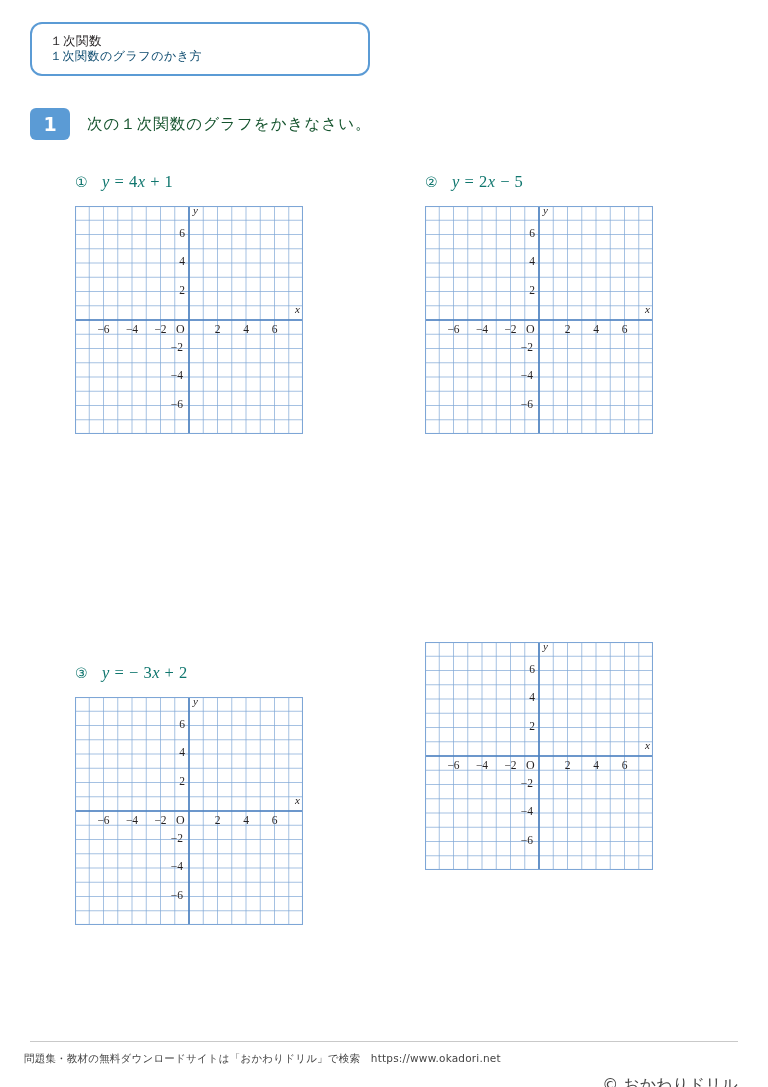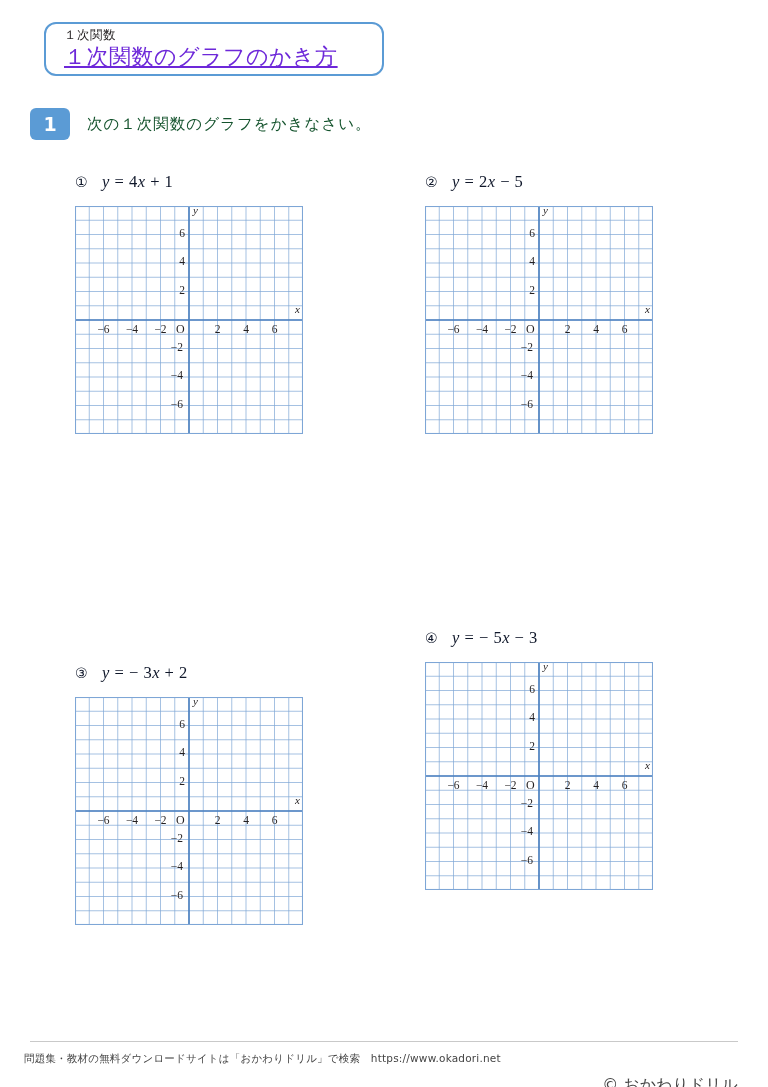--- a/index.html
+++ b/index.html
@@ -40,7 +40,6 @@
     box-sizing: border-box;
   }
   .title-box {
-    margin-left: 14px;
     min-width: 340px;
     height: 54px;
     border: 2px solid #5b9bd5;

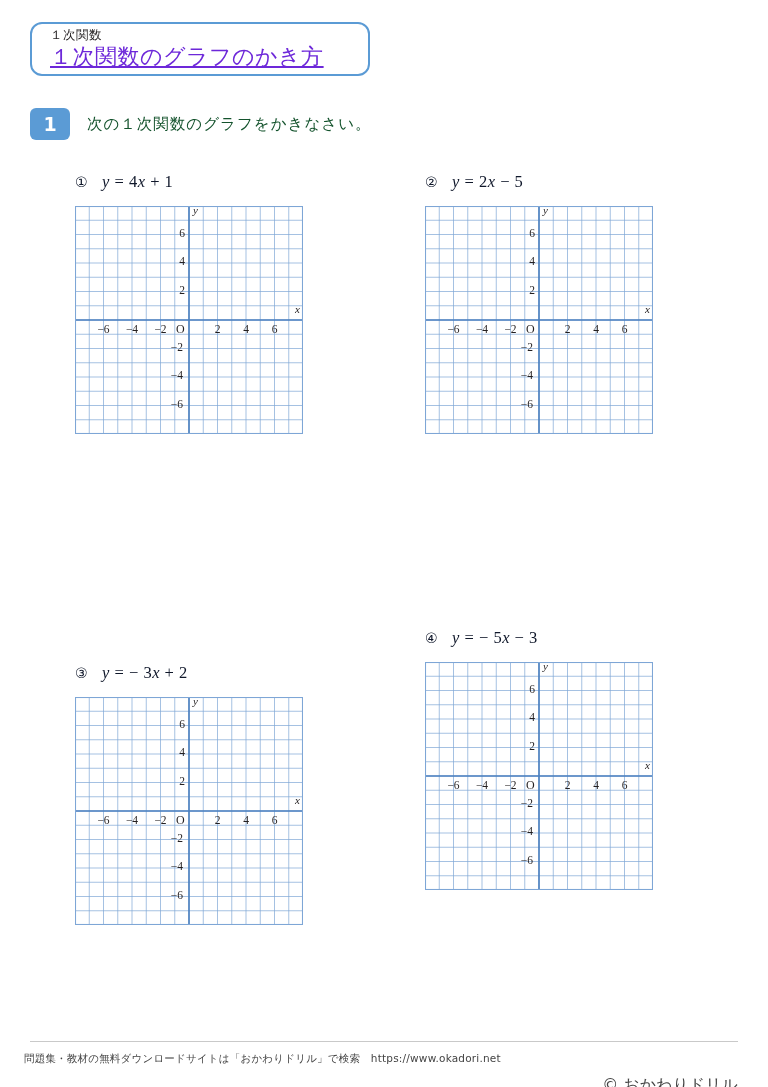--- a/index.html
+++ b/index.html
@@ -59,11 +59,10 @@
   }
   .title-main {
     font-family: "DejaVu Sans", sans-serif;
-    font-size: 22px;
-    color: #6d28d9;
+    font-size: 12px;
+    color: #0c4a6e;
     line-height: 1.3;
     letter-spacing: 0.5px;
-    text-decoration: underline;
   }
 
   

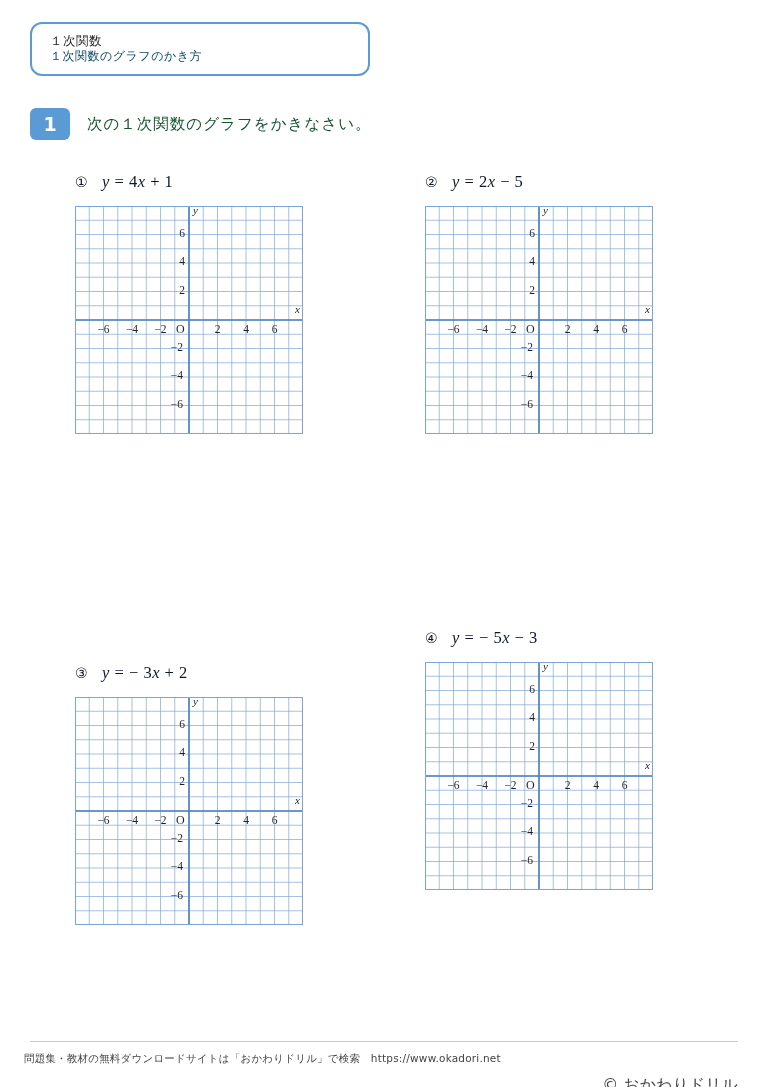--- a/index.html
+++ b/index.html
@@ -103,7 +103,7 @@
     font-size: 15px;
     letter-spacing: 0.5px;
     white-space: nowrap;
-    color: #0f172a;
+    color: #0f766e;
   }
   .p-label .marker {
     font-family: "DejaVu Sans", sans-serif;

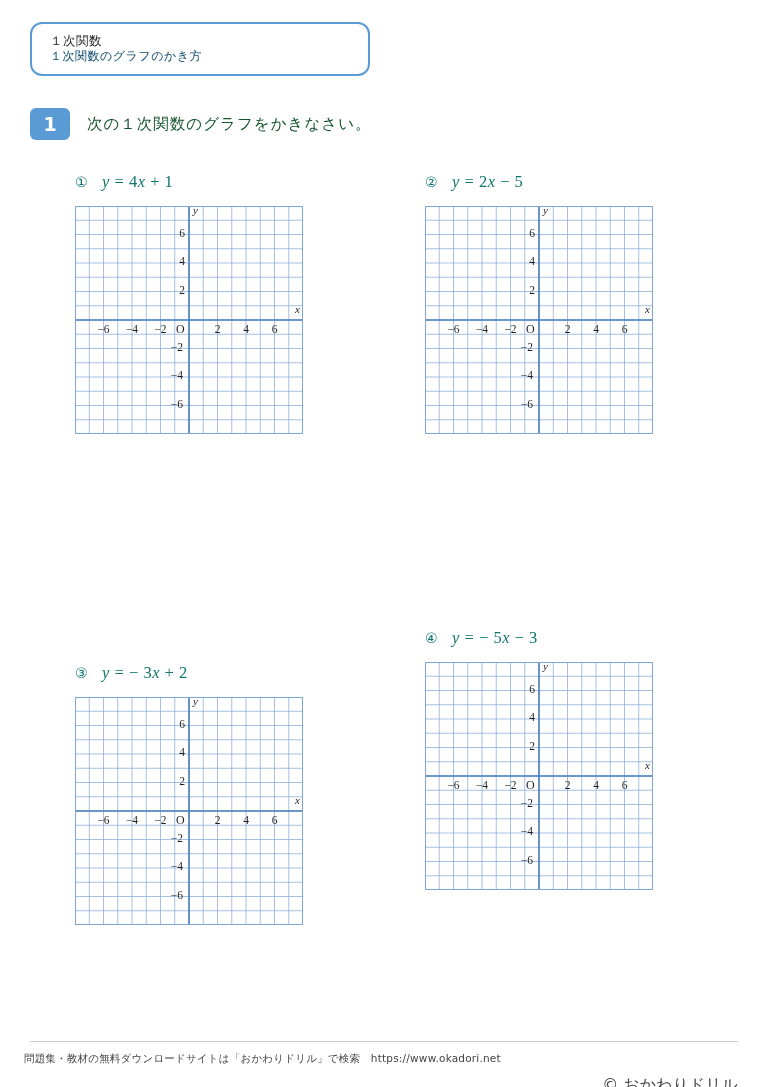--- a/index.html
+++ b/index.html
@@ -371,7 +371,6 @@
     </div>
   </div>
 <div class="problem" id="prob3" style="left:425px; top:628px;">
-    <div class="p-label"><span class="marker">④</span><span class="expr"><i>y</i> = − 5<i>x</i> − 3</span></div>
     <div class="graph-wrap">
       <svg class="grid-svg" width="228" height="228">
         <line x1="0.00" y1="0" x2="0.00" y2="228" stroke="#7ea6d6" stroke-width="0.7"></line>

